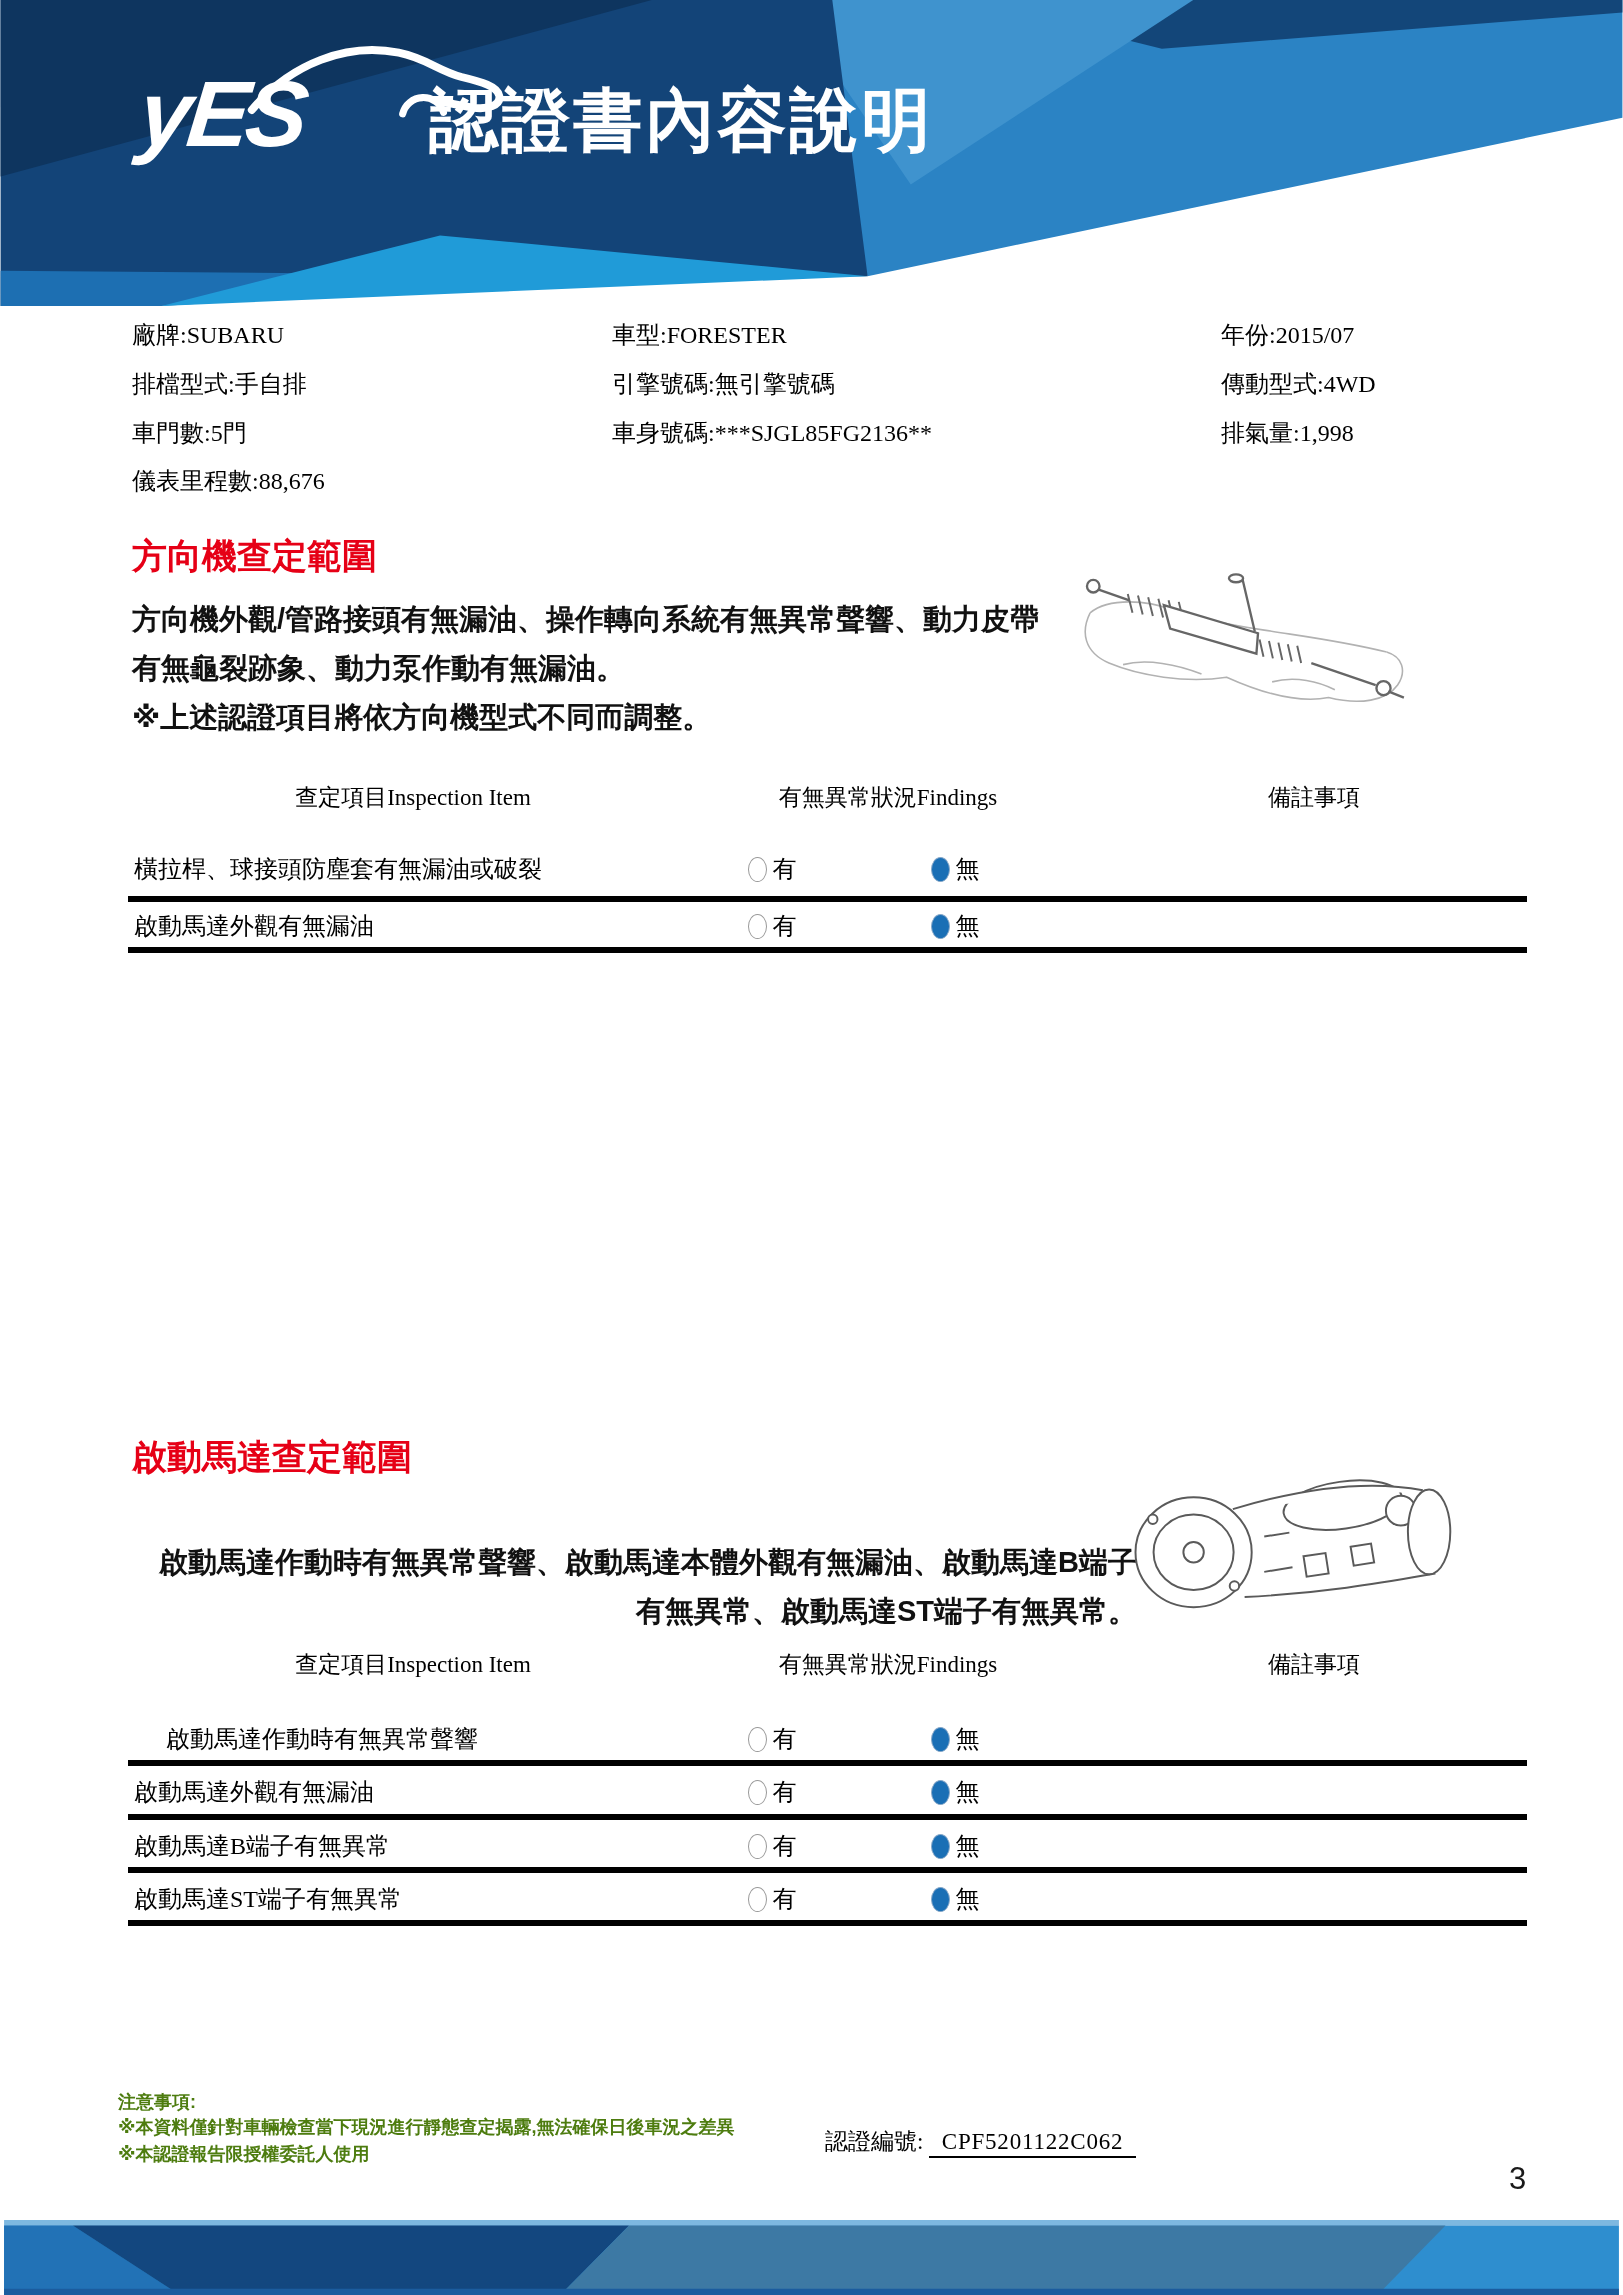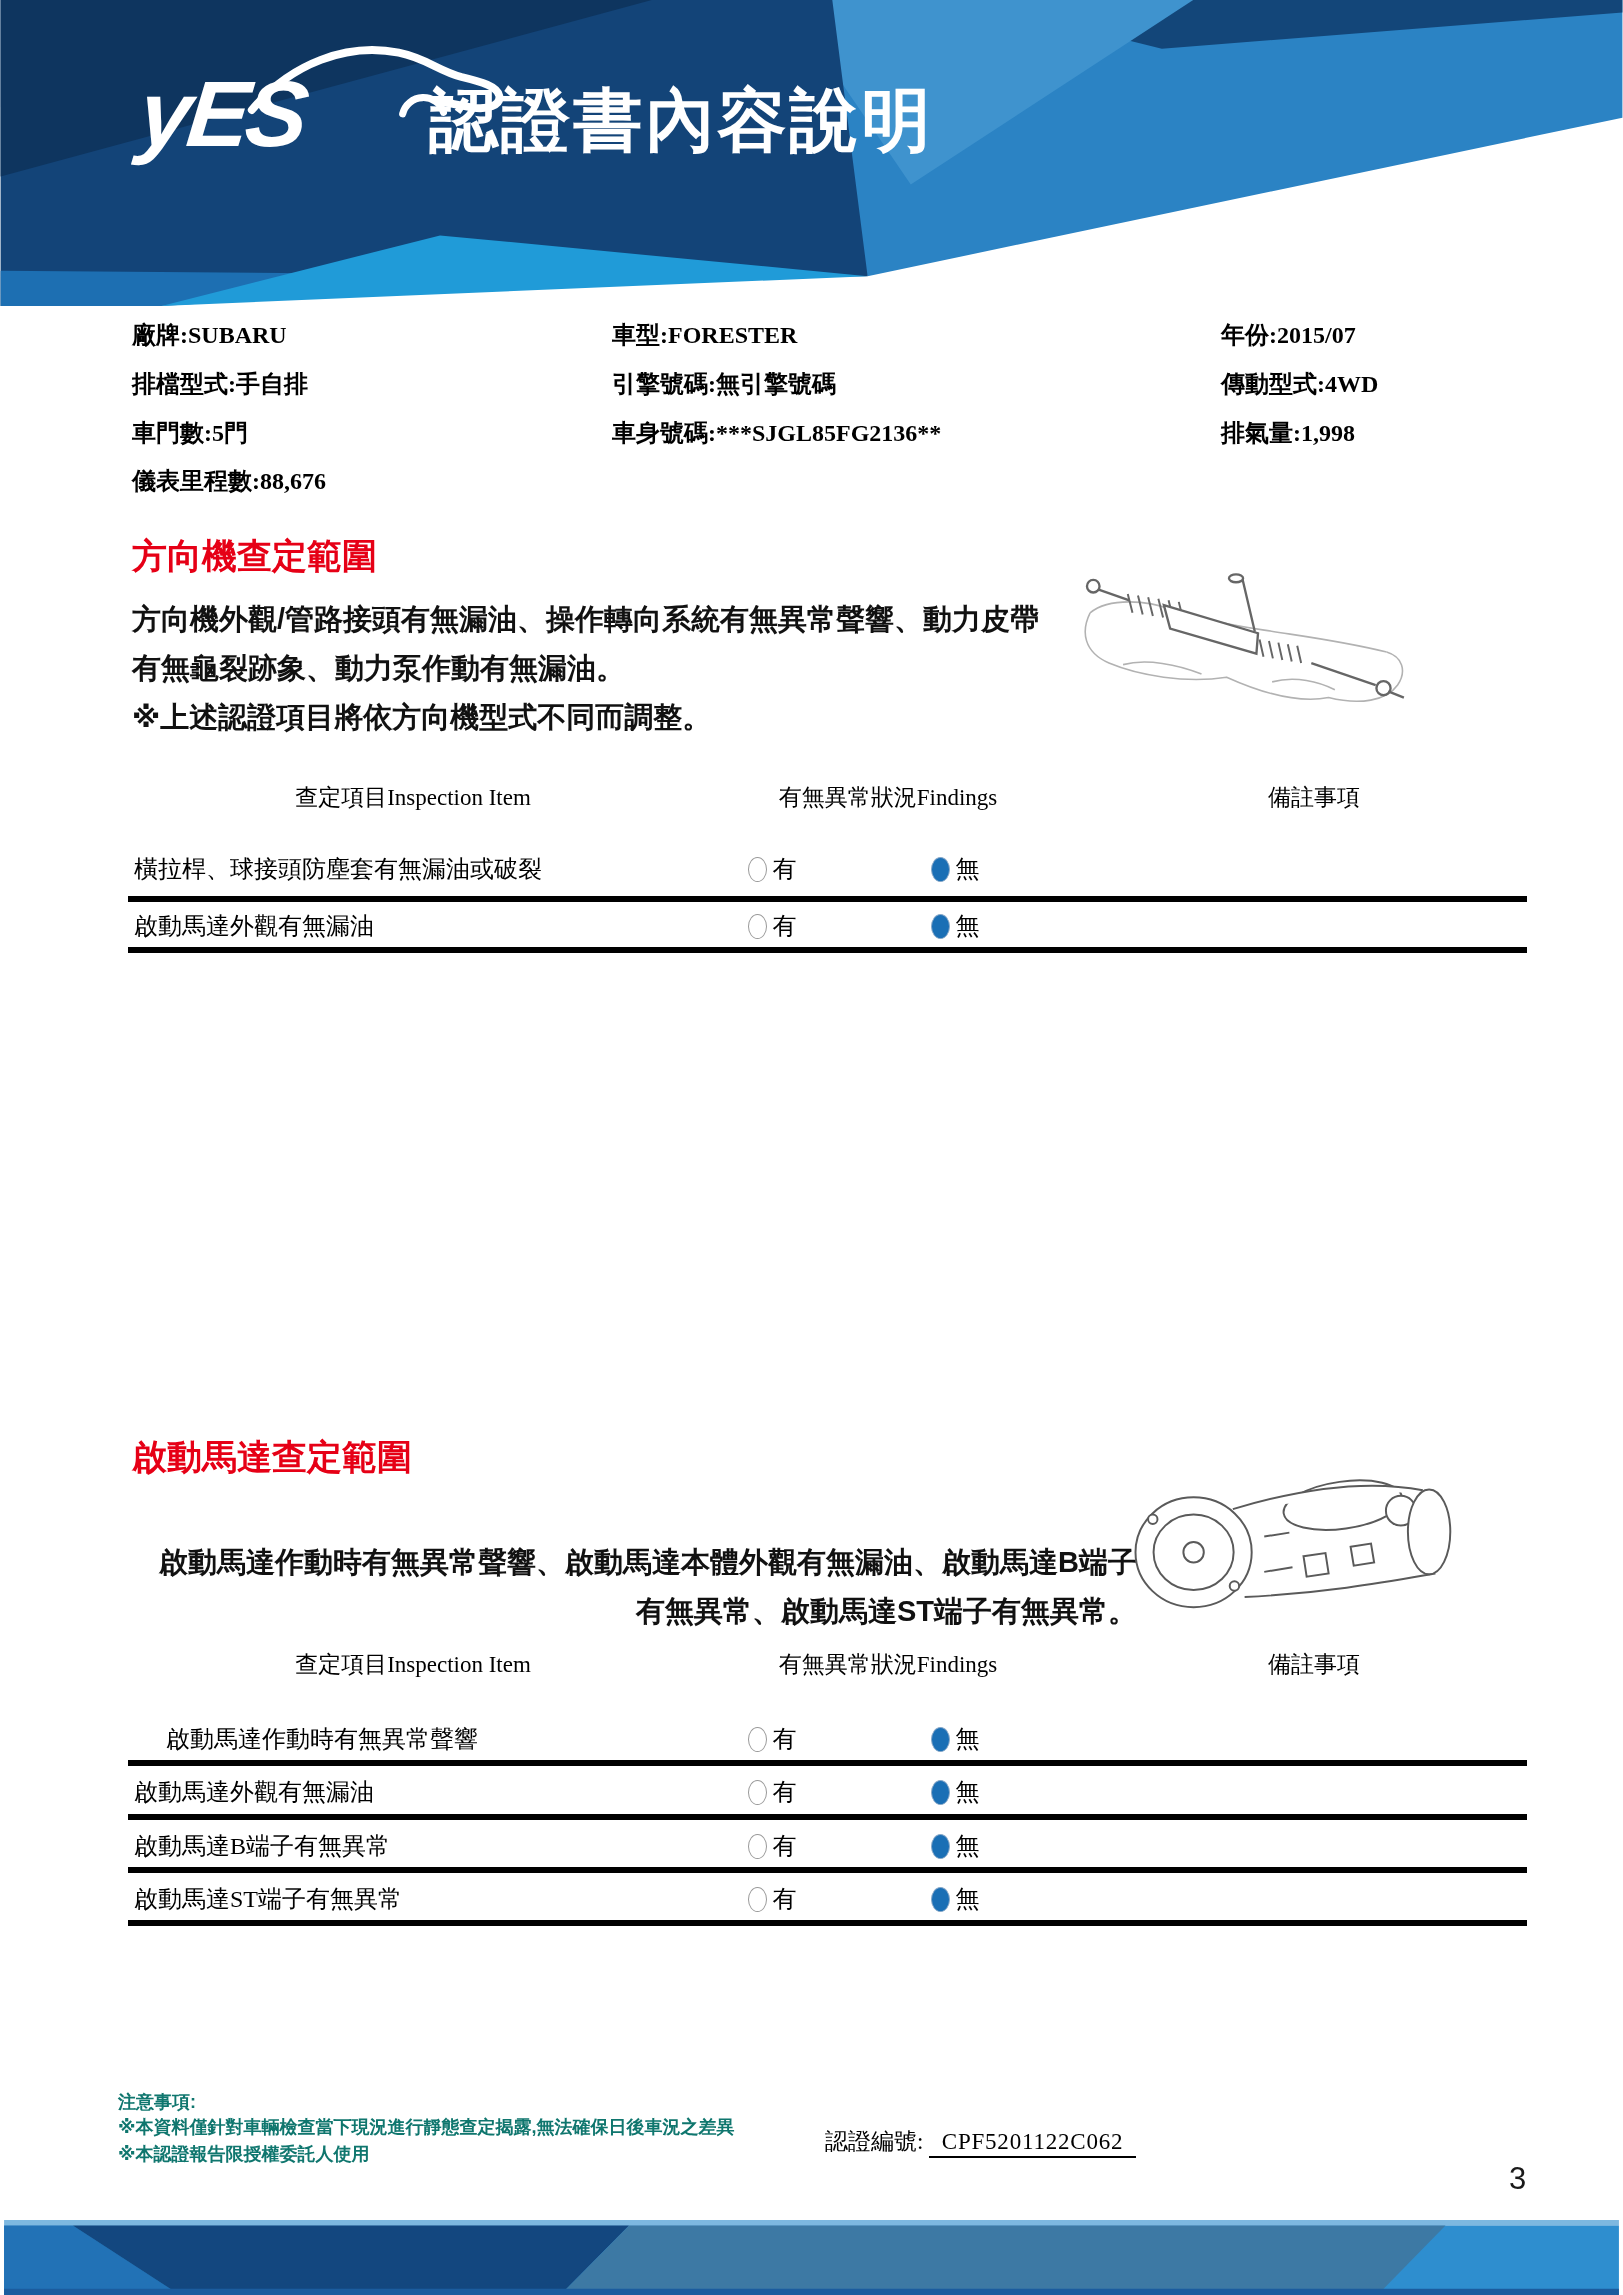--- a/index.html
+++ b/index.html
@@ -32,7 +32,7 @@
   }
 
   
-  .info-line{font-size:24px;line-height:31px;white-space:nowrap;font-weight:bold;}
+  .info-line{font-size:24px;line-height:31px;white-space:nowrap;}
 
   
   .sec-title{

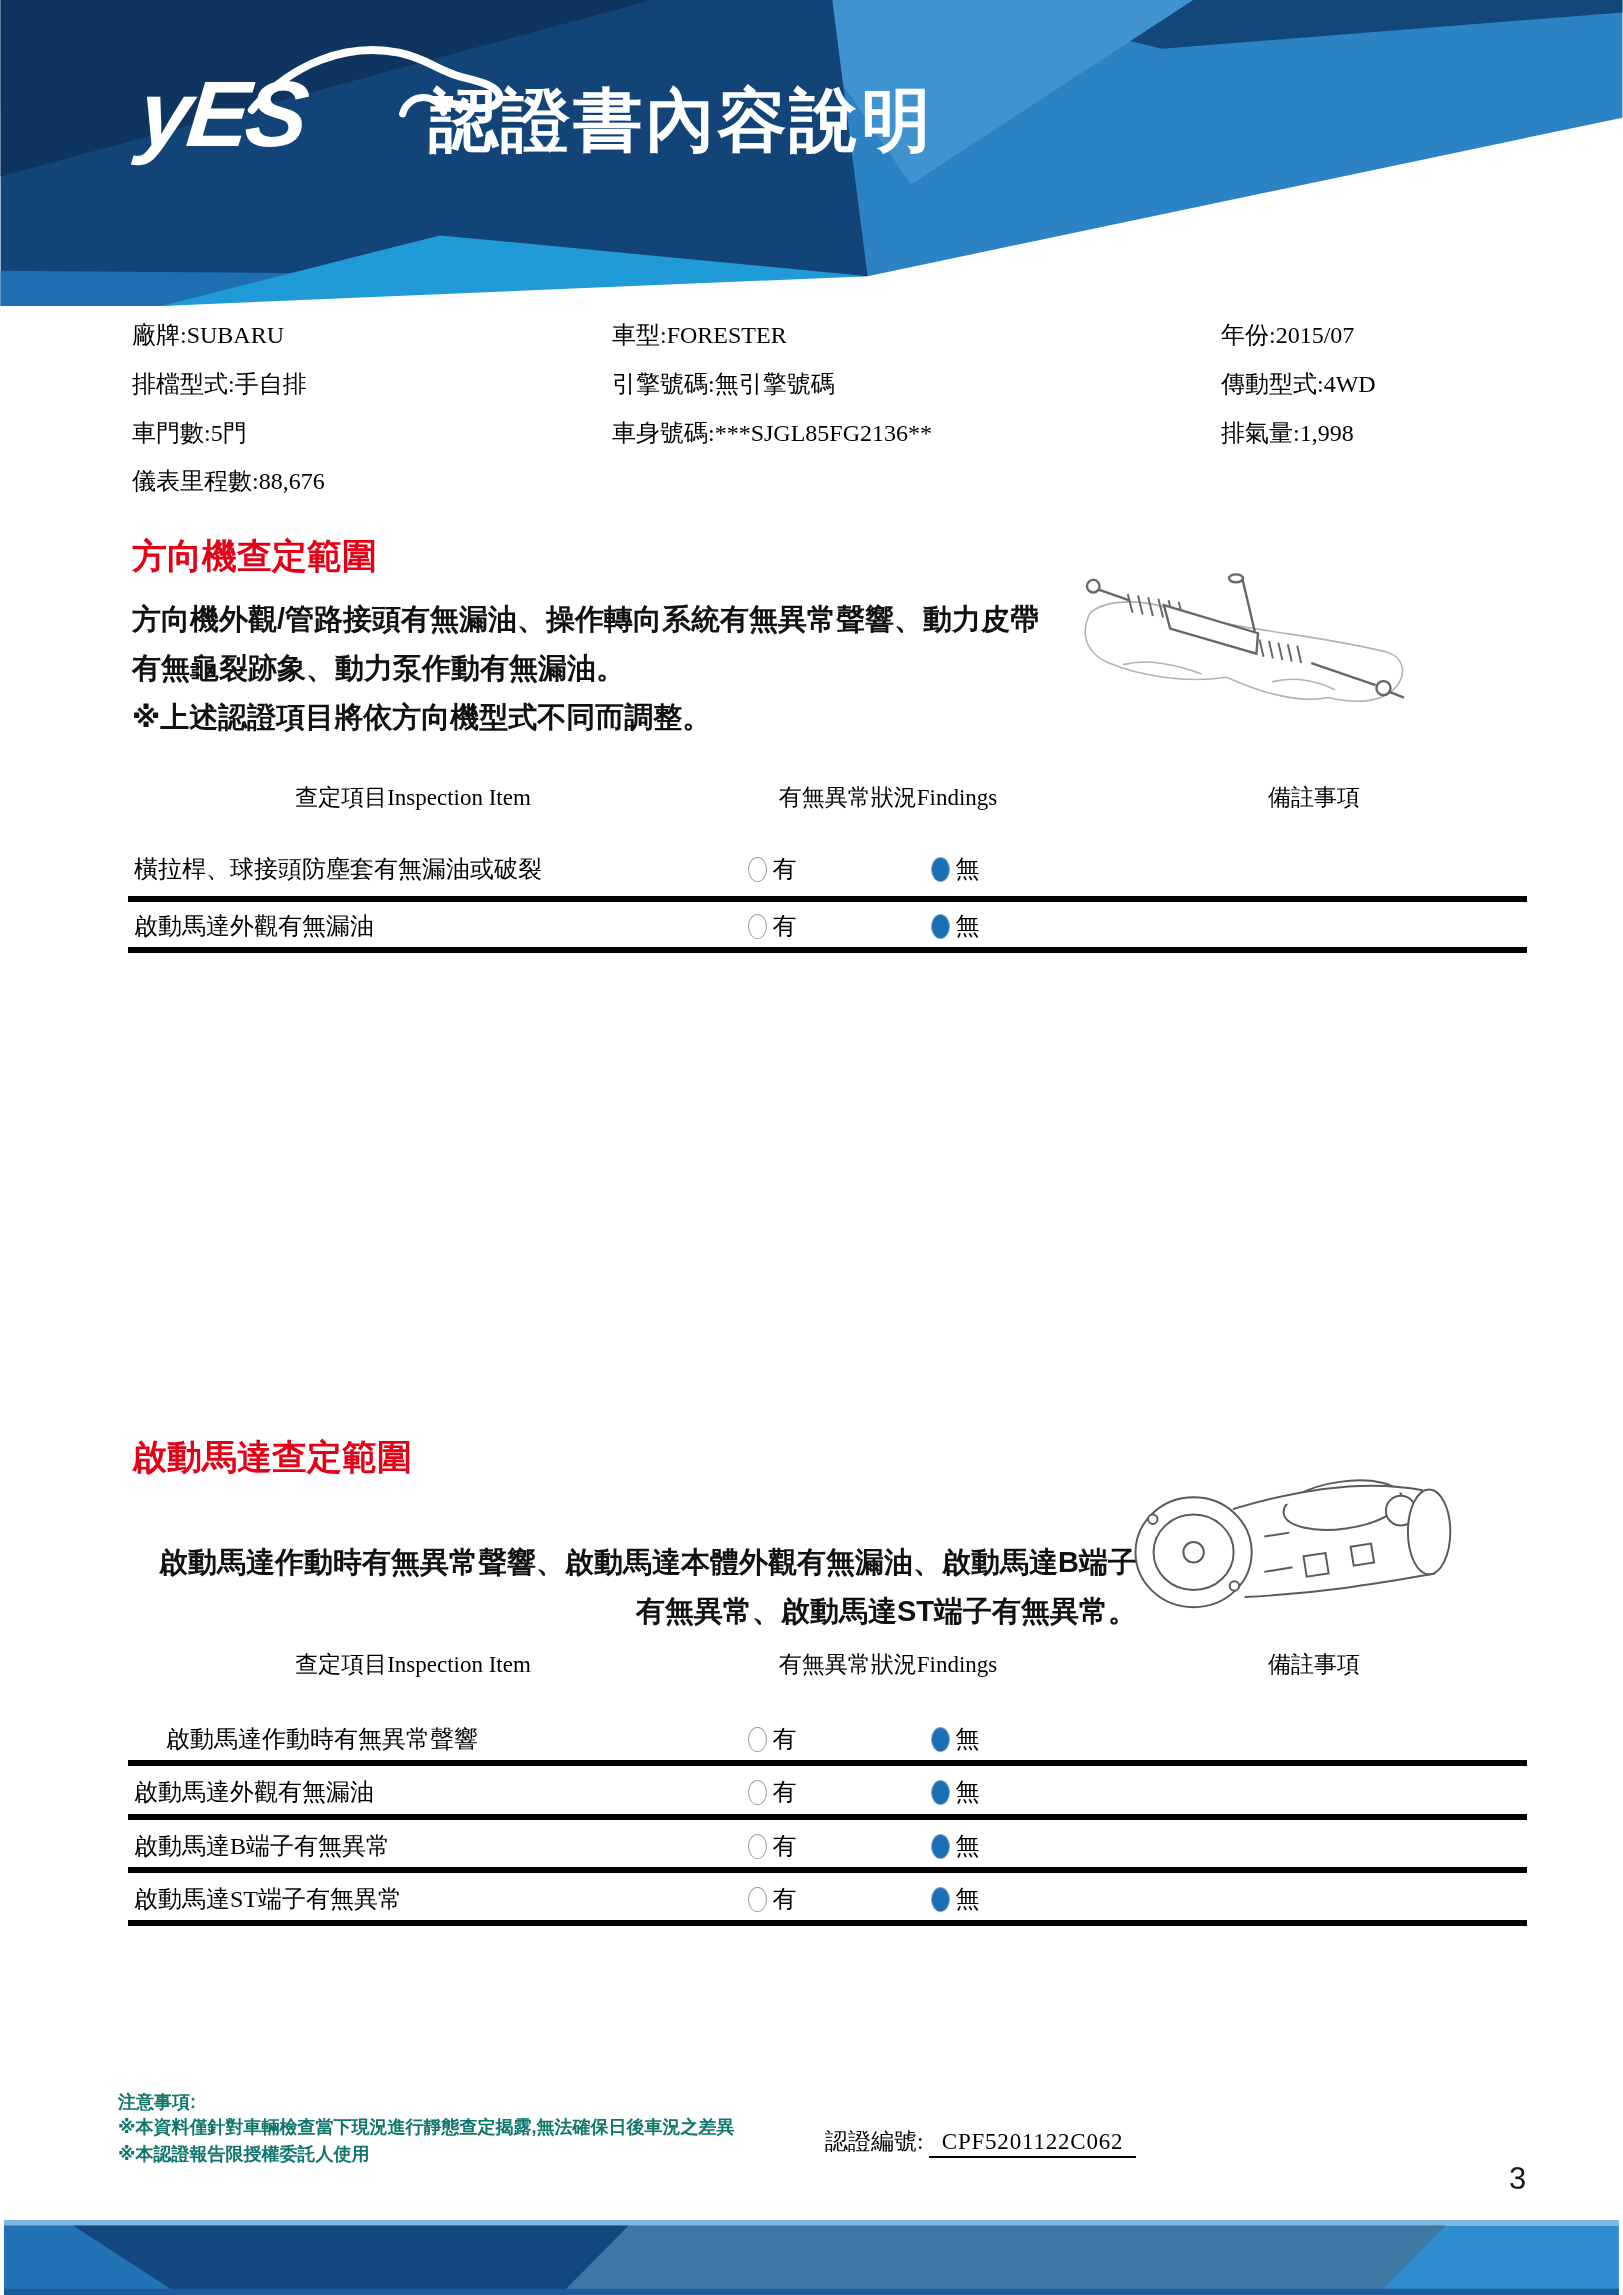--- a/index.html
+++ b/index.html
@@ -66,7 +66,7 @@
   
   .note{
     font-family:"Liberation Sans","DejaVu Sans",sans-serif;
-    font-weight:bold;color:#0f766e;font-size:18px;line-height:23.6px;
+    font-weight:bold;color:#4d7c0f;font-size:18px;line-height:23.6px;
     white-space:nowrap;
   }
   .cert{font-size:23px;line-height:30px;white-space:nowrap;}

